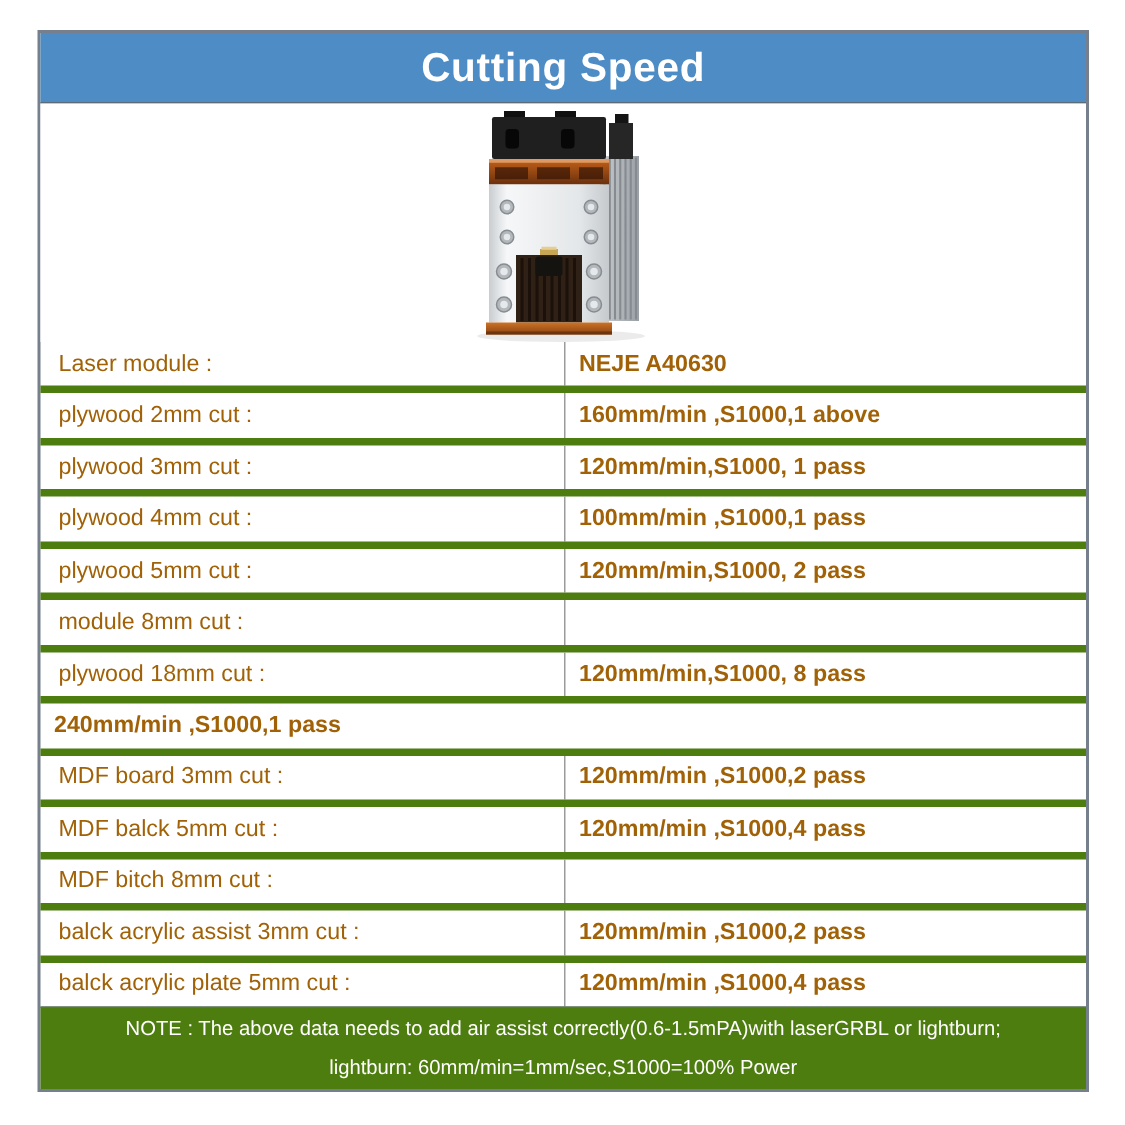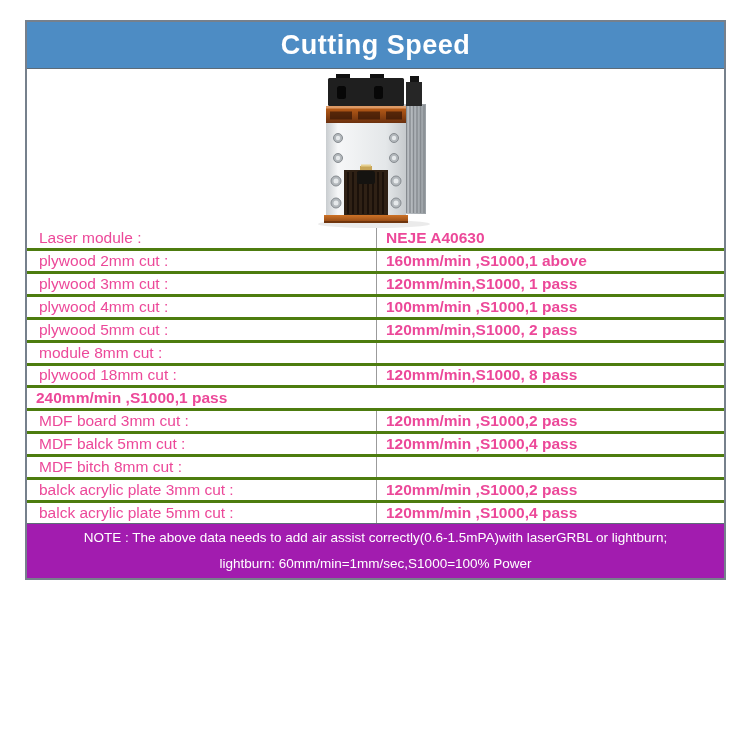--- a/index.html
+++ b/index.html
@@ -12,7 +12,7 @@
   .panel {
     position: absolute;
     left: 25px; top: 20px;
-    width: 701px; height: 560px;
+    width: 701px; height: 708px;
     border: 2px solid #76808c;
     display: flex;
     flex-direction: column;

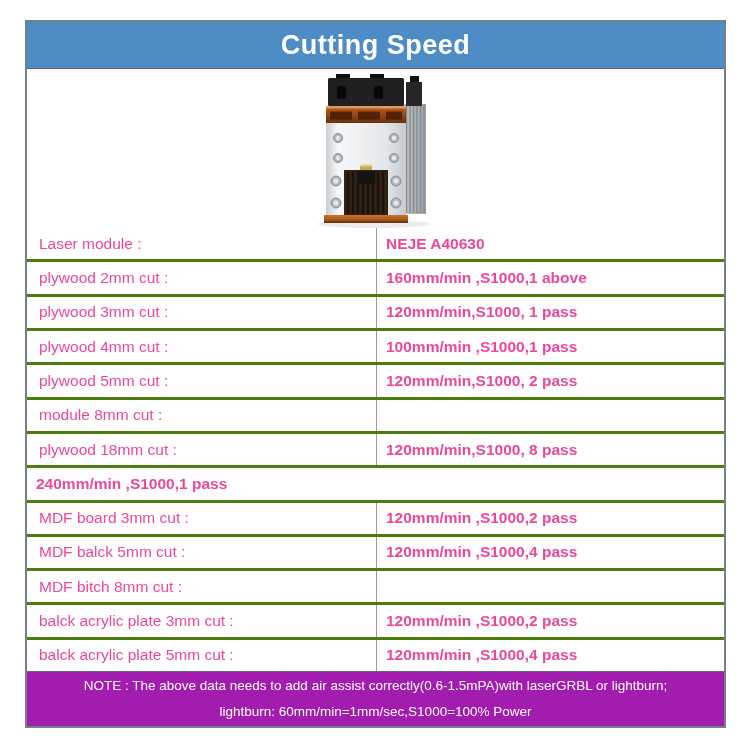--- a/index.html
+++ b/index.html
@@ -54,7 +54,7 @@
     display: flex;
     align-items: center;
     font-size: 15.5px;
-    color: #ec4899;
+    color: #a16207;
     white-space: nowrap;
     overflow: hidden;
     text-align: center;

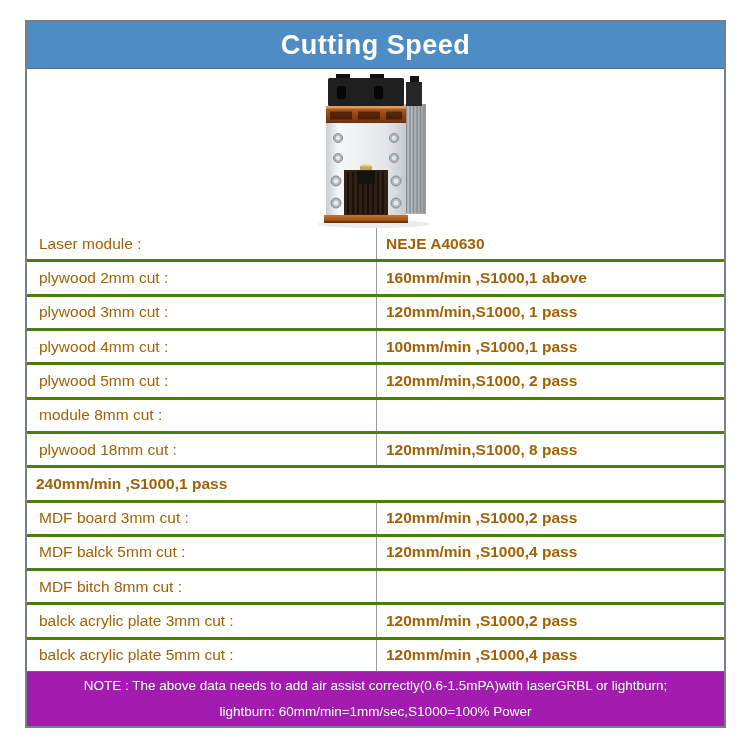--- a/index.html
+++ b/index.html
@@ -47,7 +47,7 @@
   .row {
     flex: 1 1 0;
     display: flex;
-    border-top: 3px solid #4d7c0f;
+    border-top: 5px solid #4d7c0f;
   }
   .row:first-child { border-top: none; }
   .cell {

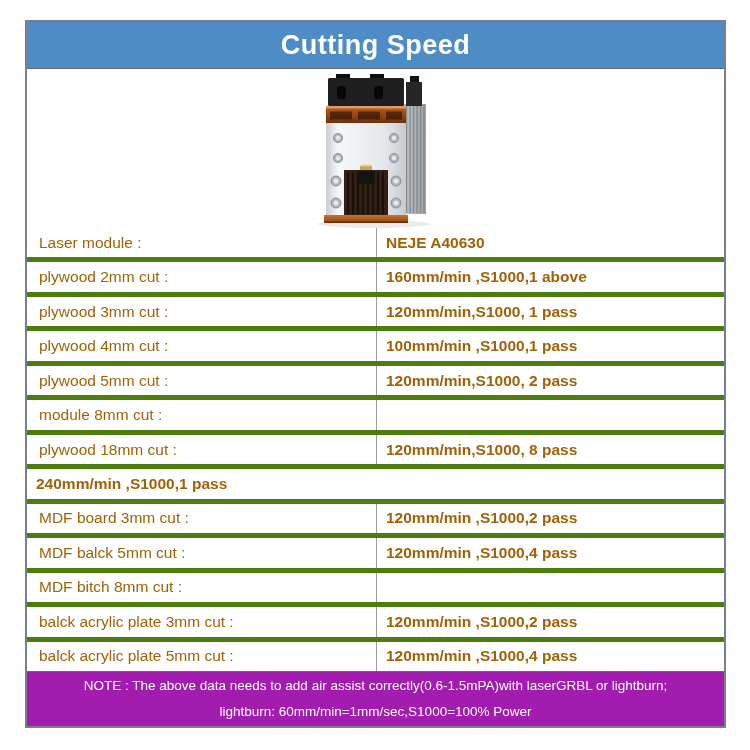--- a/index.html
+++ b/index.html
@@ -233,7 +233,7 @@
       <div class="cell label">MDF bitch 8mm cut :</div>
     </div>
     <div class="row">
-      <div class="cell label">balck acrylic plate 3mm cut :</div>
+      <div class="cell label">balck acrylic assist 3mm cut :</div>
       <div class="cell value">120mm/min ,S1000,2 pass</div>
     </div>
     <div class="row">

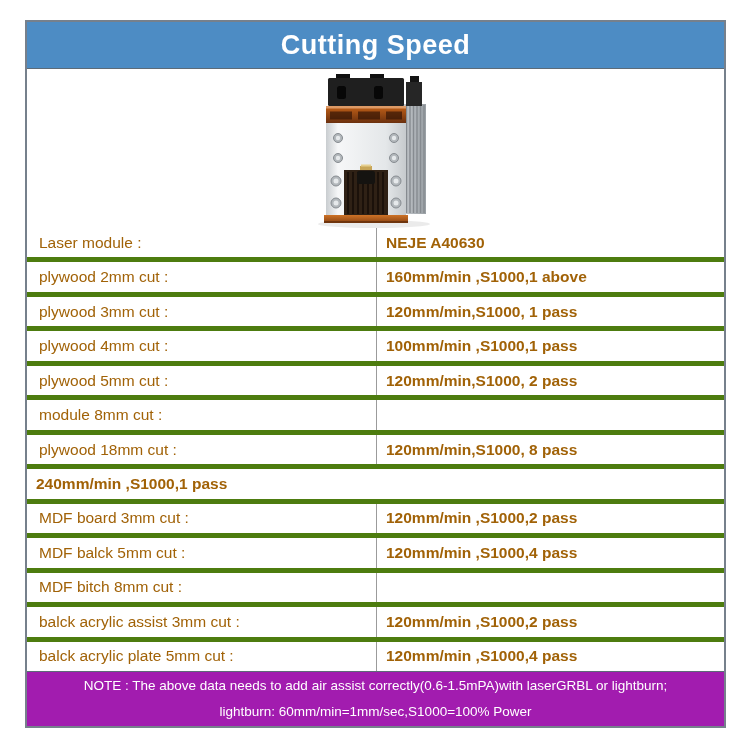--- a/index.html
+++ b/index.html
@@ -73,7 +73,7 @@
   .note-bar {
     height: 55px;
     flex: 0 0 55px;
-    background: #a21caf;
+    background: #4d7c0f;
     border-top: 1px solid #5d6b77;
     color: #ffffff;
     display: flex;

